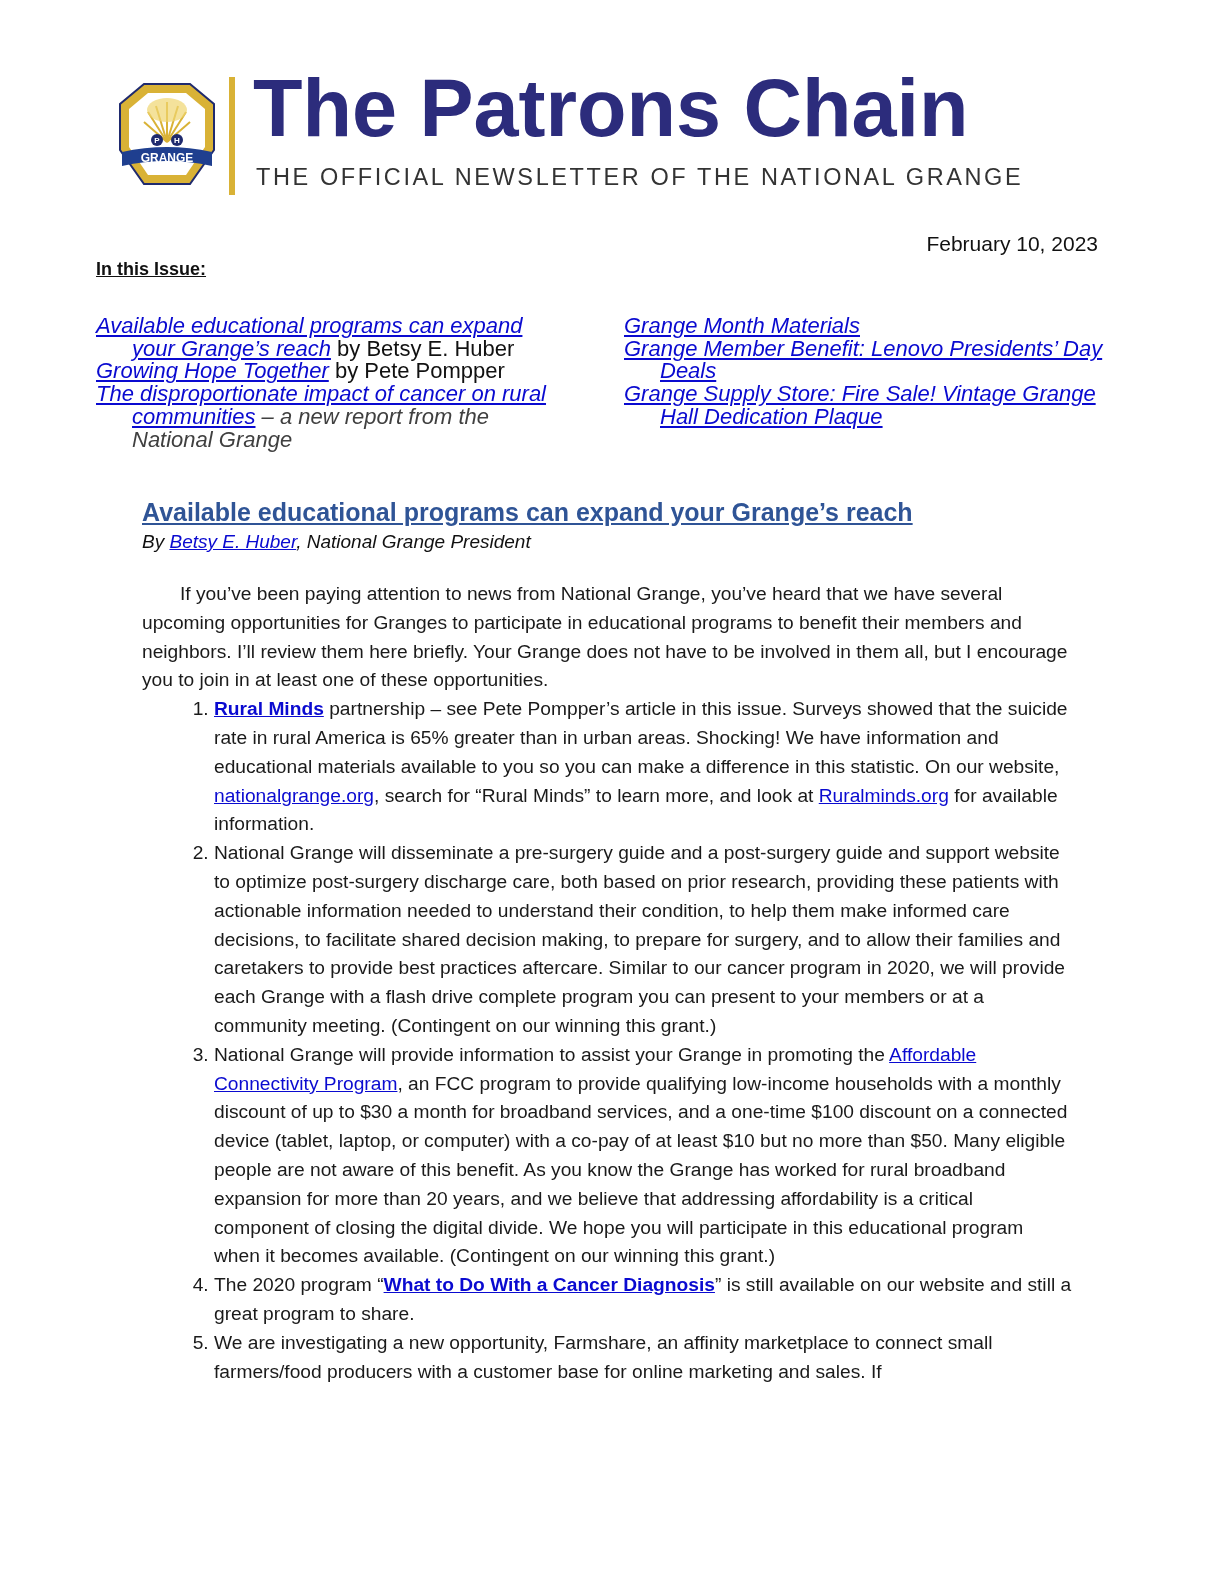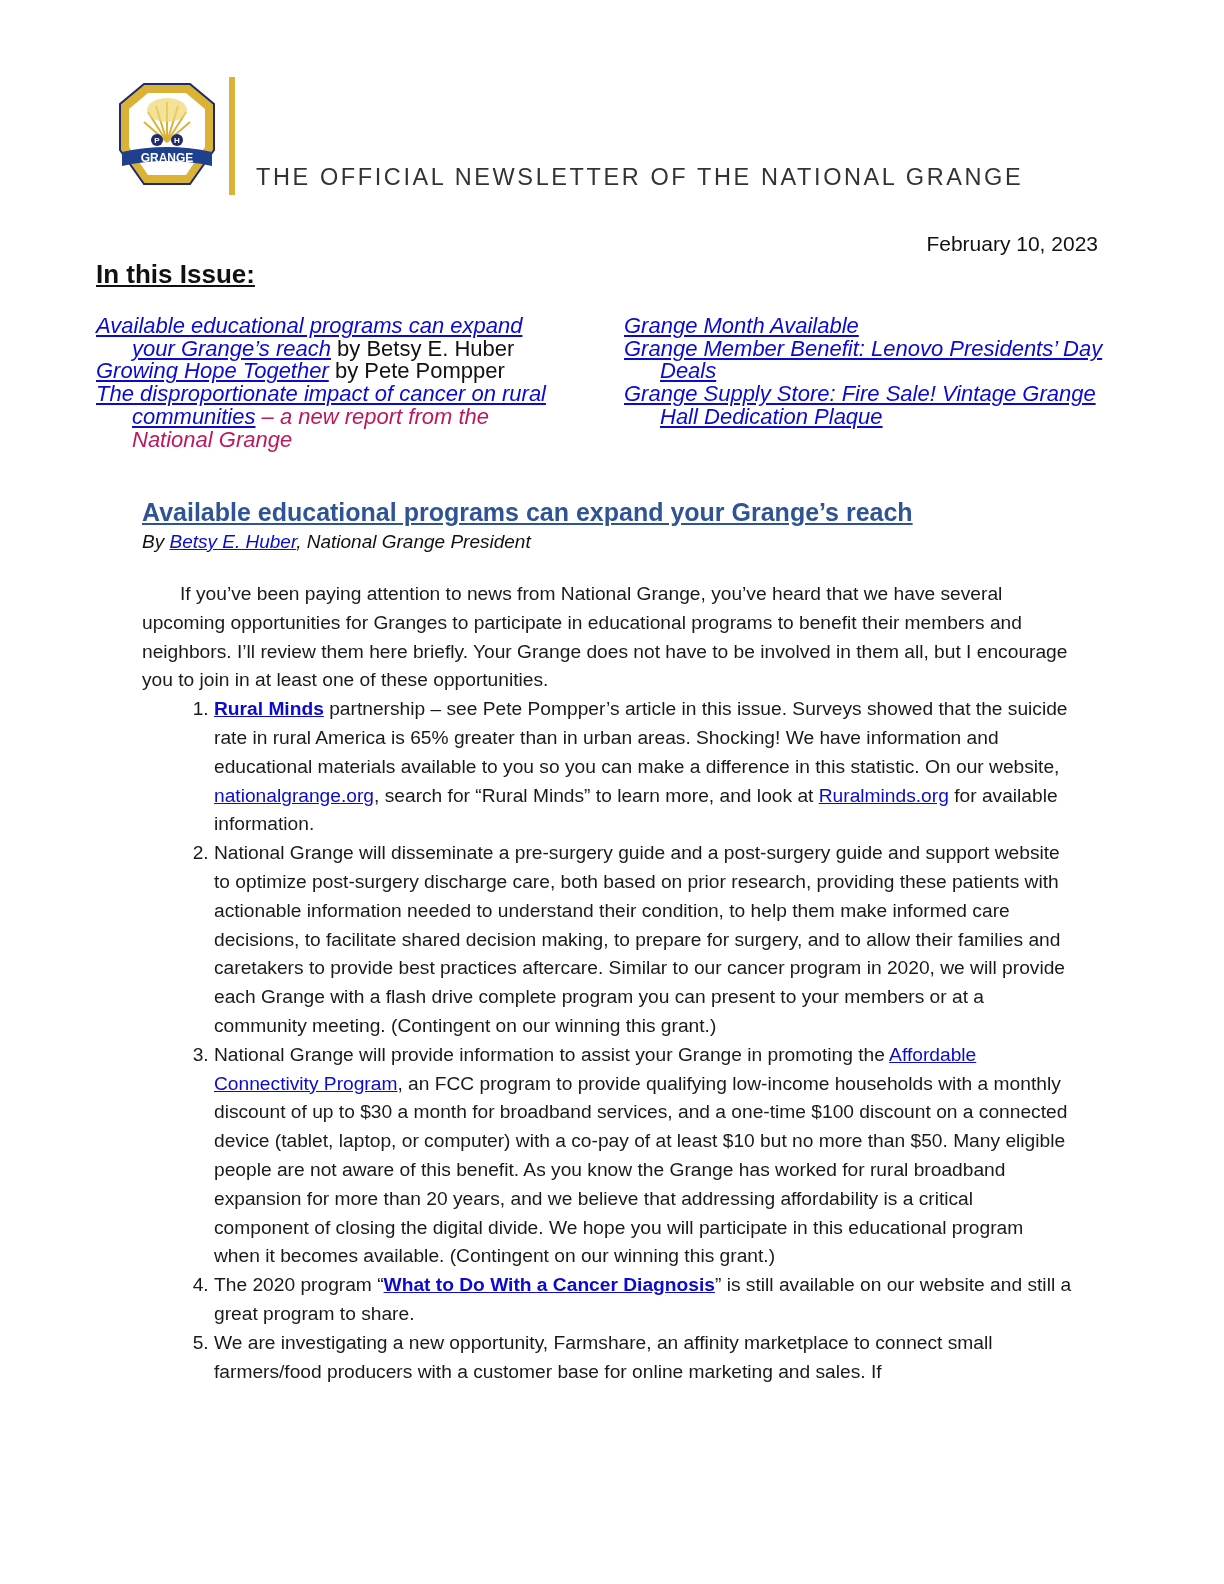--- a/index.html
+++ b/index.html
@@ -65,6 +65,7 @@
     <text x="53" y="82" font-size="12" fill="#fff" text-anchor="middle" font-family="Liberation Sans, sans-serif" font-weight="bold">GRANGE</text>
   </svg>
   <div class="gold-bar"></div>
+  <div class="title">The Patrons Chain</div>
   <div class="subtitle">THE OFFICIAL NEWSLETTER OF THE NATIONAL GRANGE</div>
 </div>
 

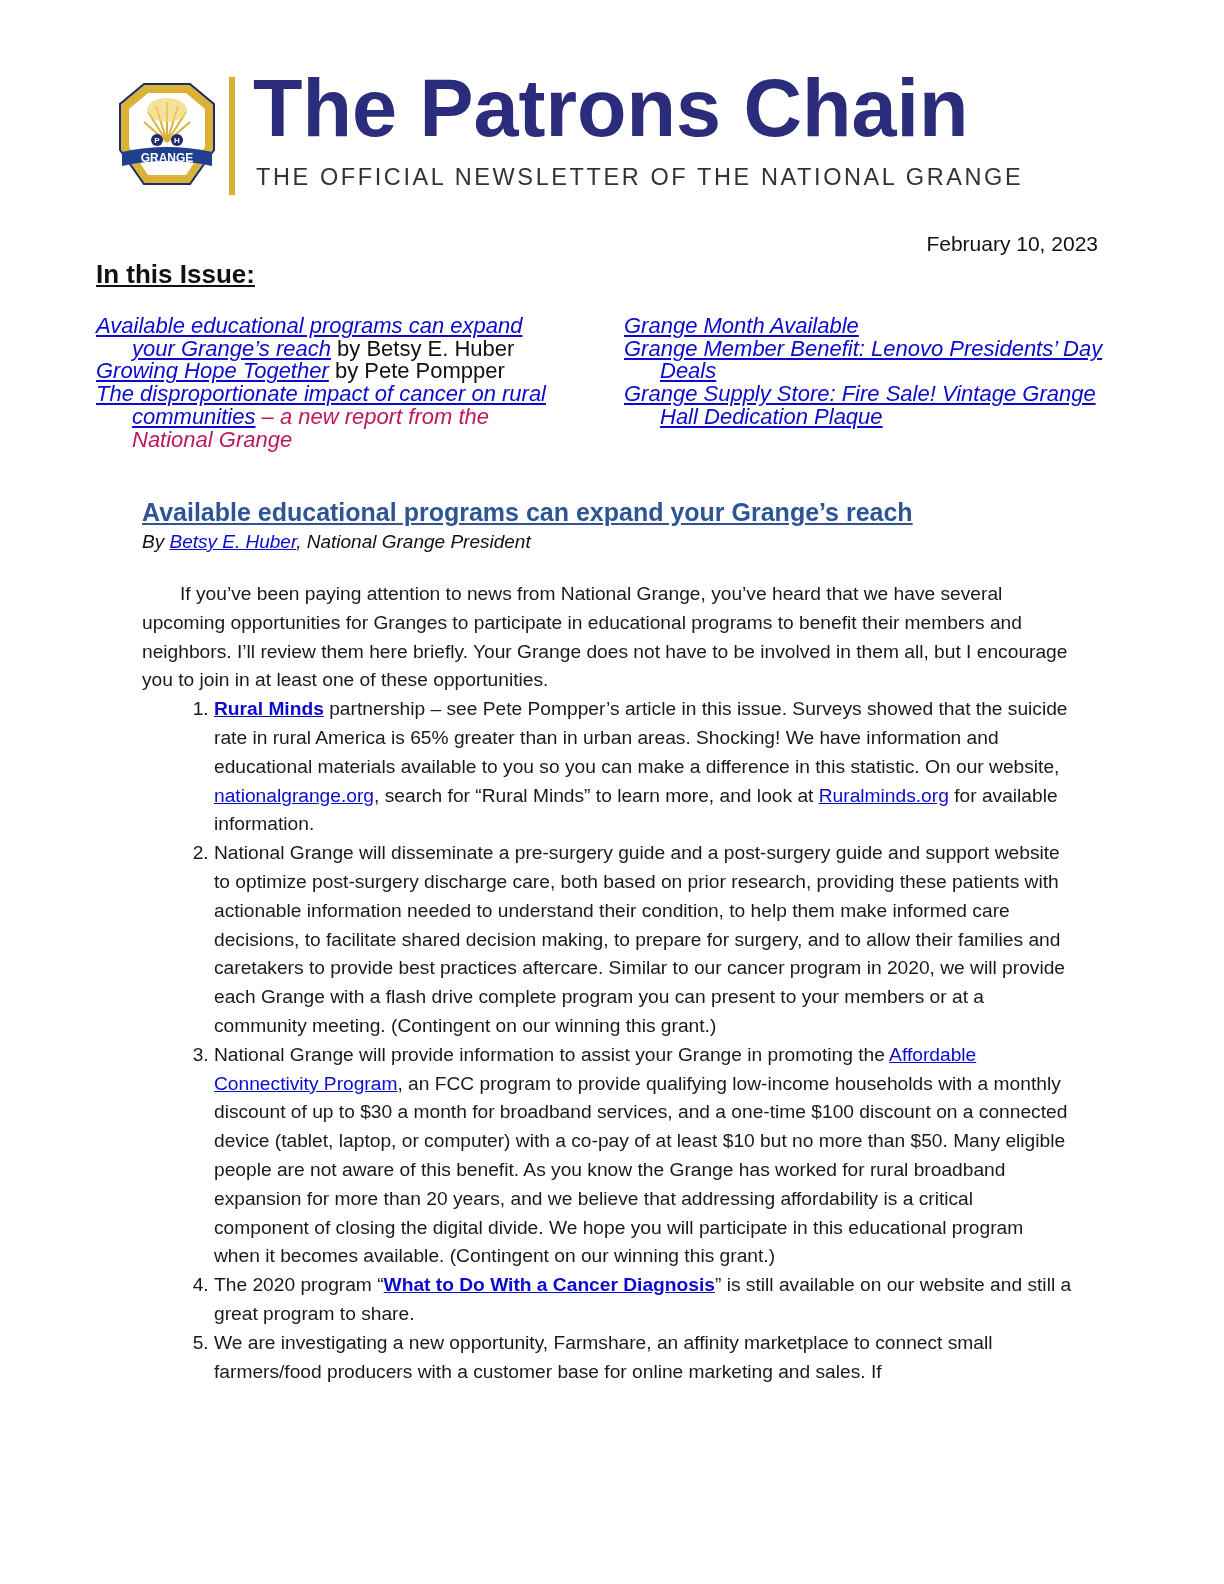--- a/index.html
+++ b/index.html
@@ -18,7 +18,7 @@
 
   .date { position: absolute; right: 126px; top: 232px; font-size: 21px; color: #111; }
 
-  .toc-title { position: absolute; left: 96px; top: 259px; font-size: 26px; font-weight: bold;
+  .toc-title { position: absolute; left: 96px; top: 259px; font-size: 18px; font-weight: bold;
                text-decoration: underline; color: #111; }
 
   .toc { position: absolute; font-size: 22px; line-height: 22.7px; font-style: italic; }

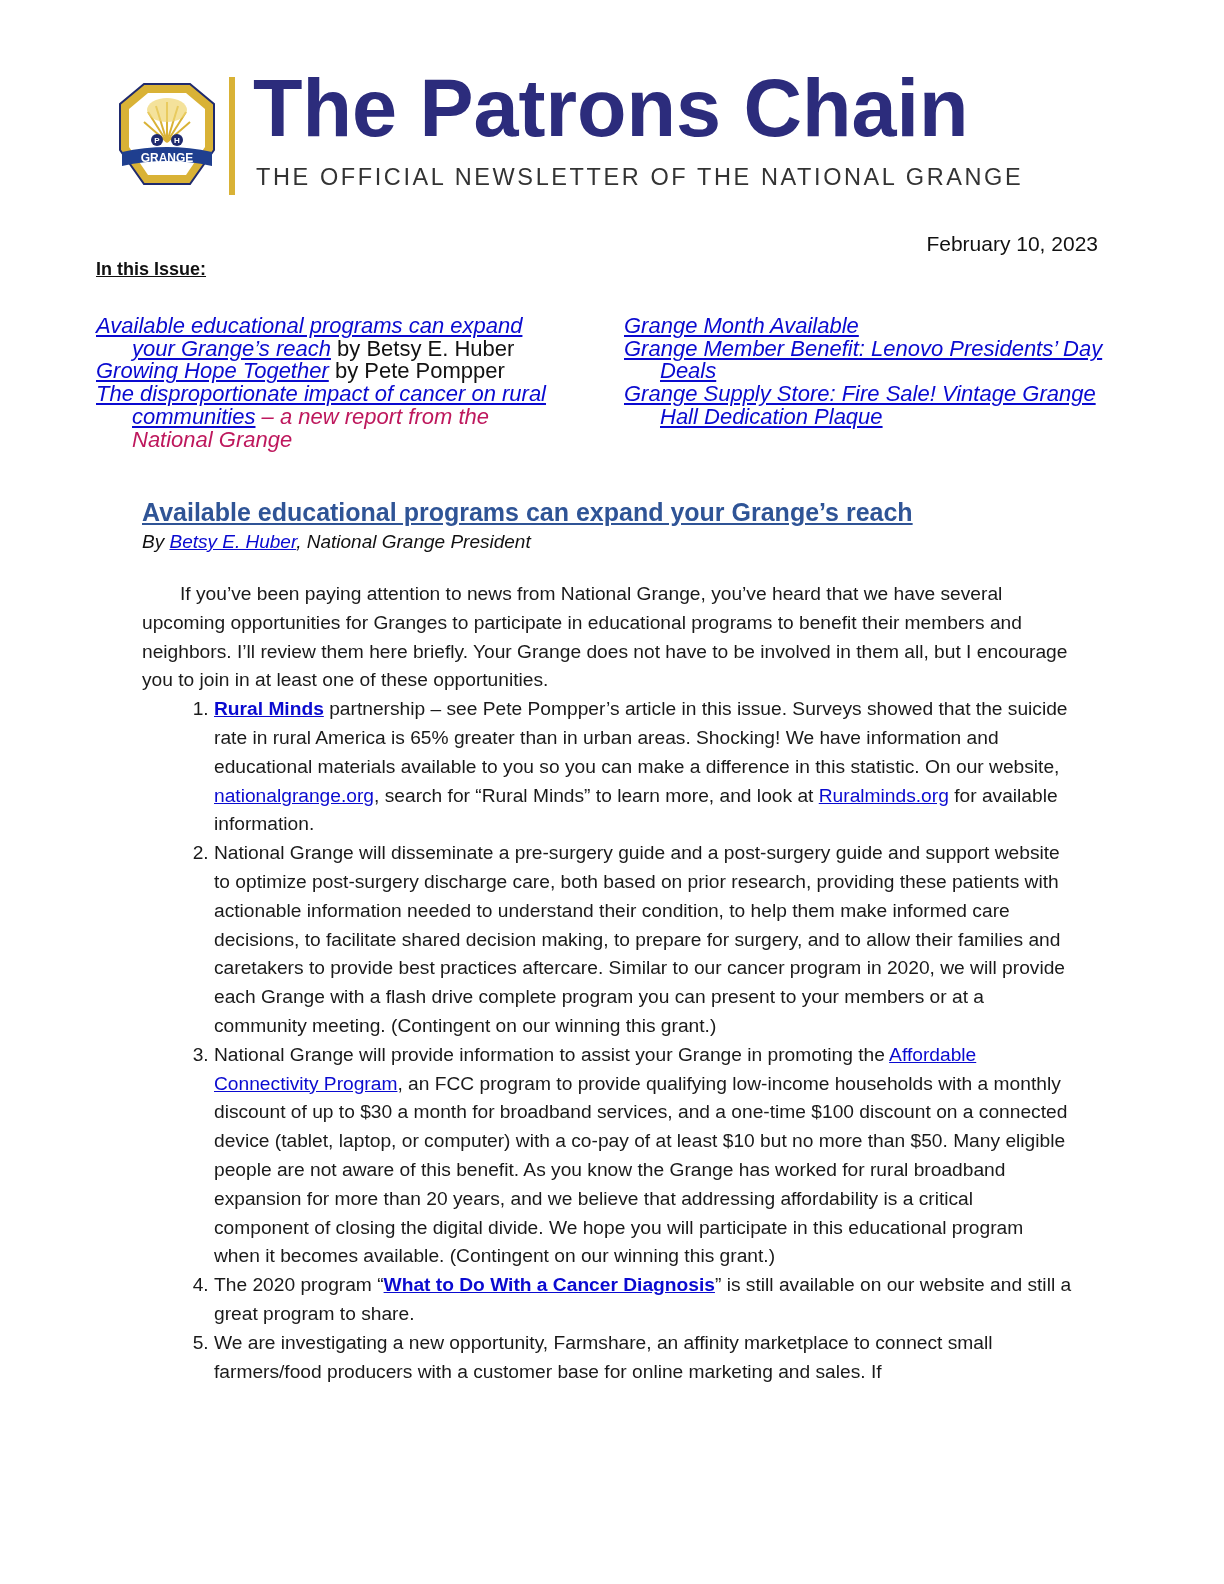--- a/index.html
+++ b/index.html
@@ -87,7 +87,7 @@
 
 <div class="toc toc-right">
   <div class="toc-item">
-    <a href="#">Grange Month Available</a>
+    <a href="#">Grange Month Materials</a>
   </div>
   <div class="toc-item">
     <a href="#">Grange Member Benefit: Lenovo Presidents’ Day Deals</a>

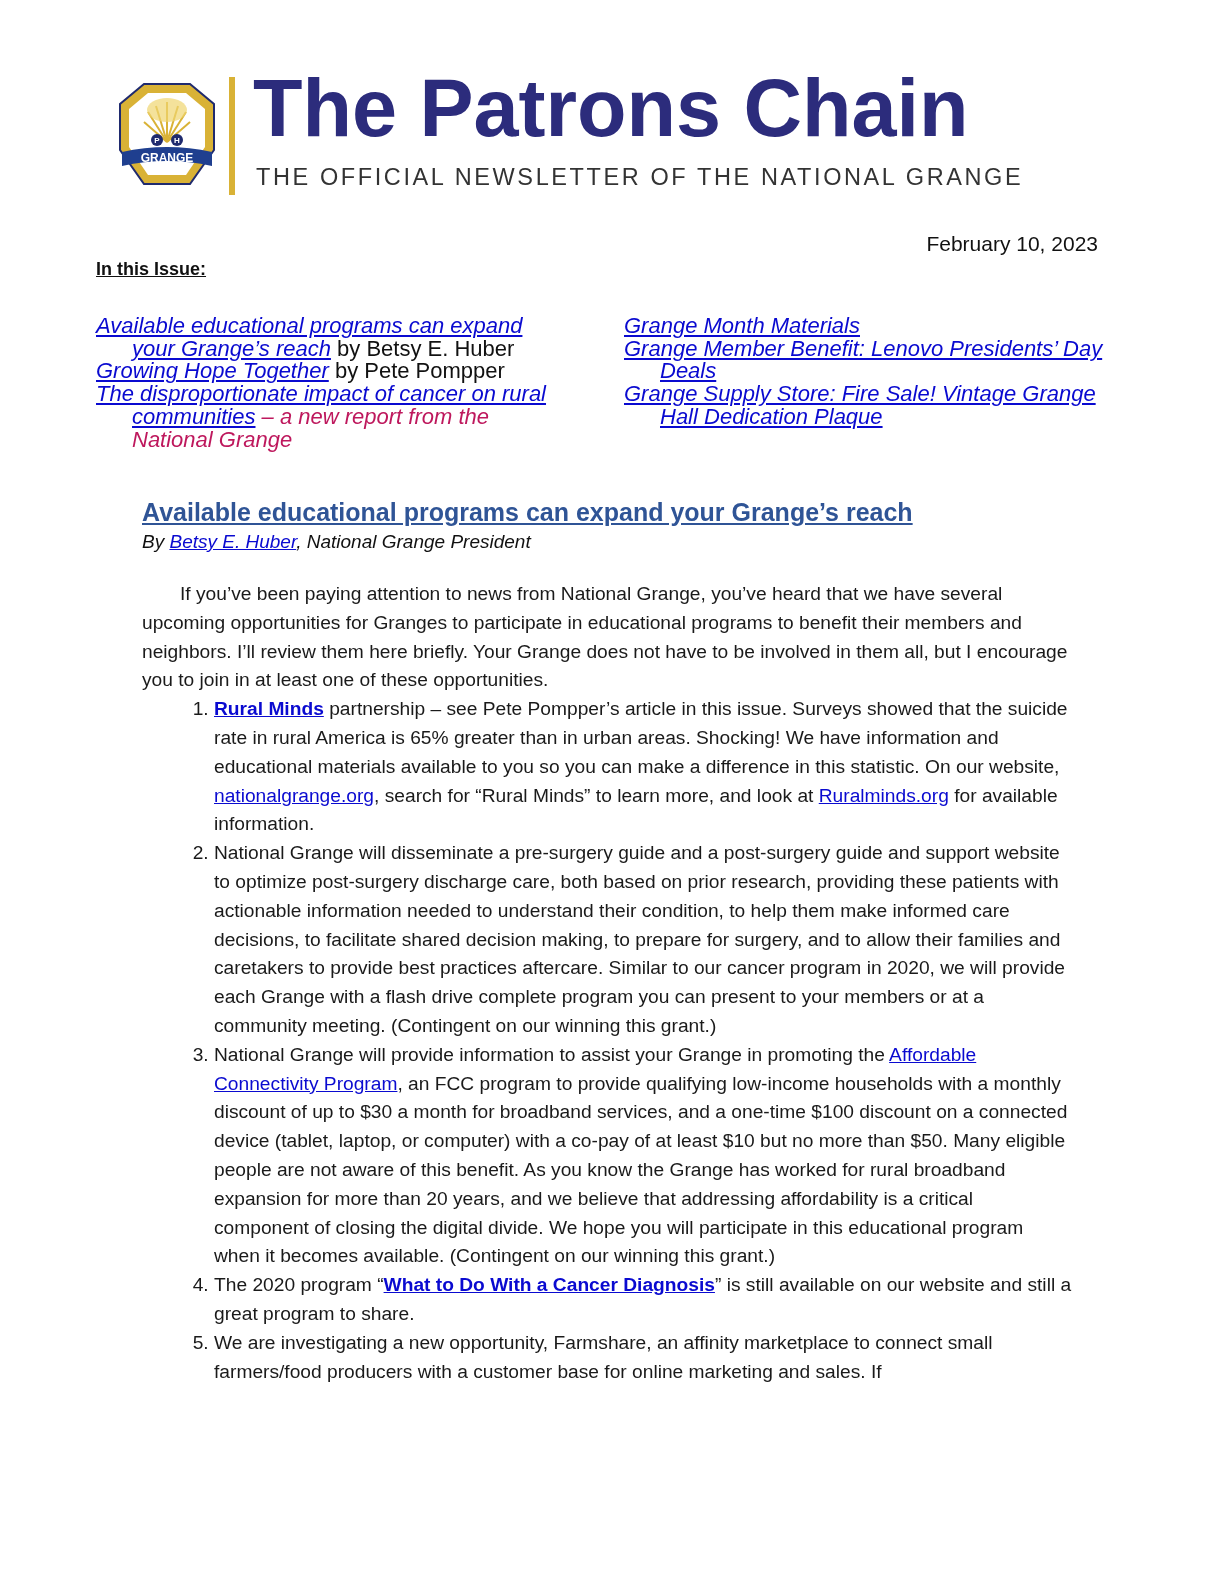--- a/index.html
+++ b/index.html
@@ -26,7 +26,7 @@
   .toc-right { left: 624px; top: 315px; width: 480px; }
   .toc-item { padding-left: 36px; text-indent: -36px; }
   .toc-item .plain { font-style: normal; color: #111; }
-  .toc-item .plain-it { font-style: italic; color: #be185d; margin-top: 47px; }
+  .toc-item .plain-it { font-style: italic; color: #404040; margin-top: 47px; }
 
   .article-title { position: absolute; left: 142px; top: 498px; font-size: 25px; font-weight: bold;
                    color: #2f5496; text-decoration: underline; white-space: nowrap; }

